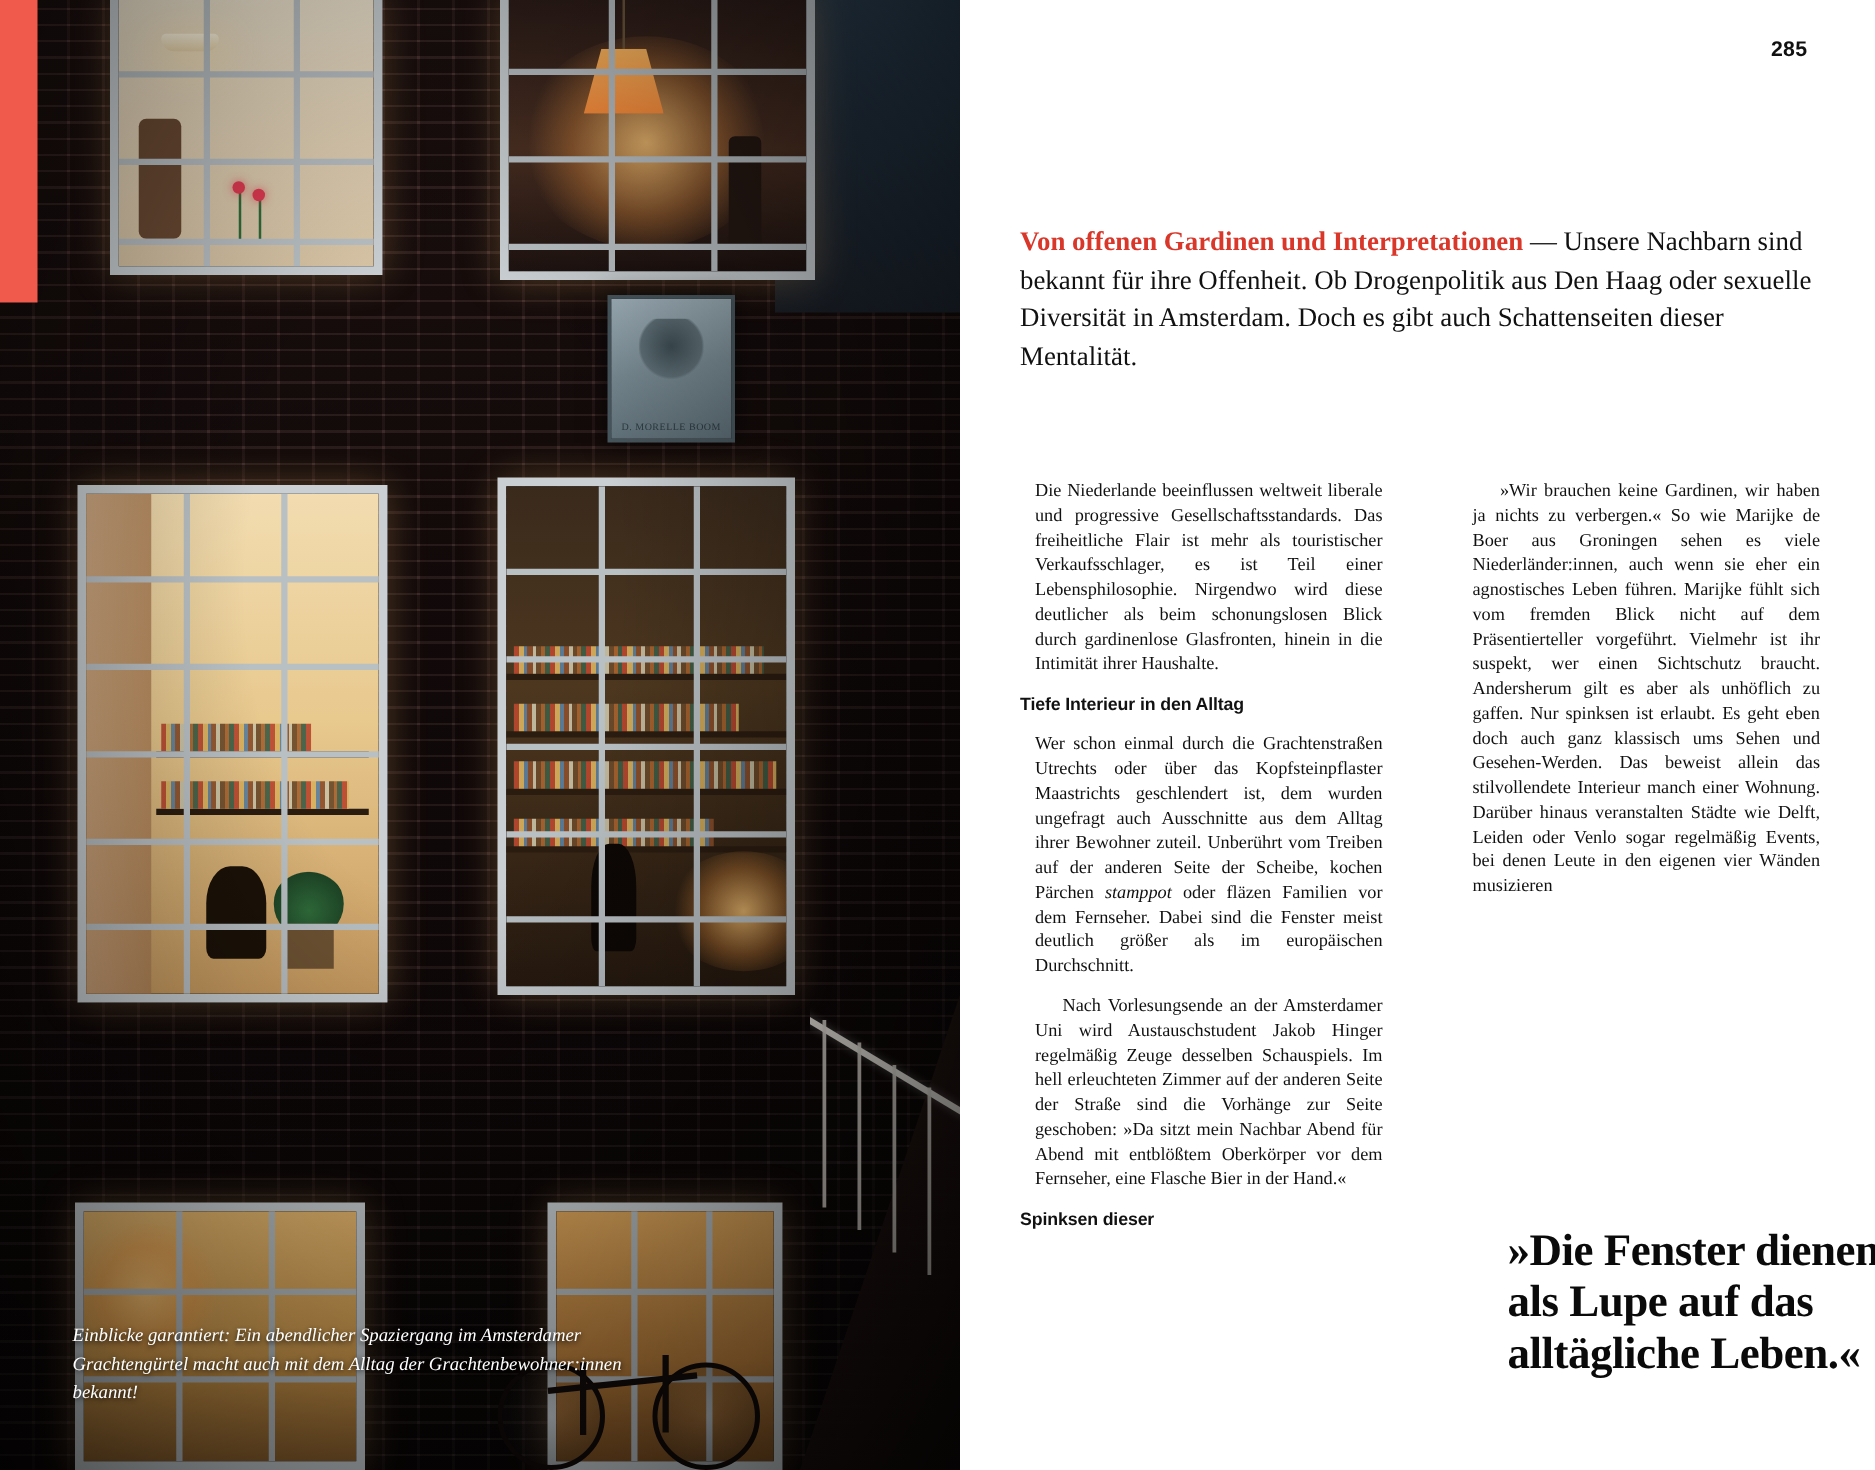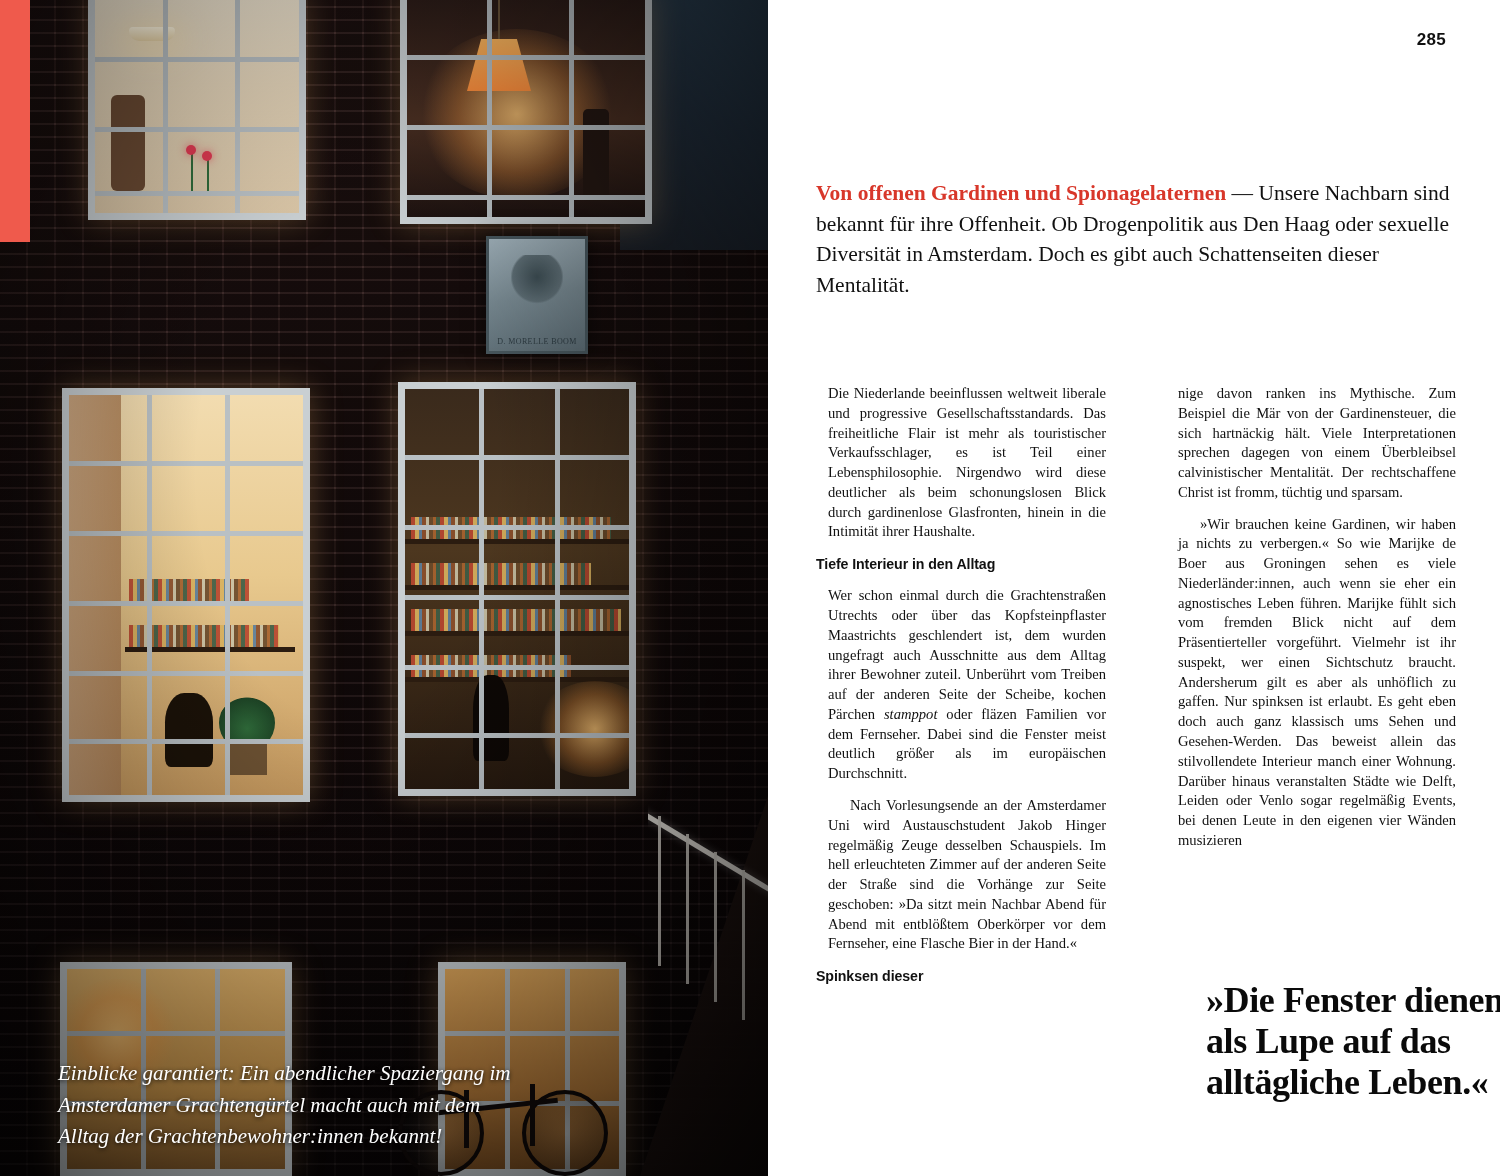--- a/index.html
+++ b/index.html
@@ -429,7 +429,7 @@
 
 
     <div class="standfirst">
-      <span class="lead">Von offenen Gardinen und Spionagelaternen</span><span> — </span><span>Unsere Nachbarn sind bekannt für ihre Offenheit. Ob Drogenpolitik aus Den Haag oder sexuelle Diversität in Amsterdam. Doch es gibt auch Schattenseiten dieser Mentalität.</span>
+      <span class="lead">Von offenen Gardinen und Interpretationen</span><span> — </span><span>Unsere Nachbarn sind bekannt für ihre Offenheit. Ob Drogenpolitik aus Den Haag oder sexuelle Diversität in Amsterdam. Doch es gibt auch Schattenseiten dieser Mentalität.</span>
     </div>
 
     <div class="cols">

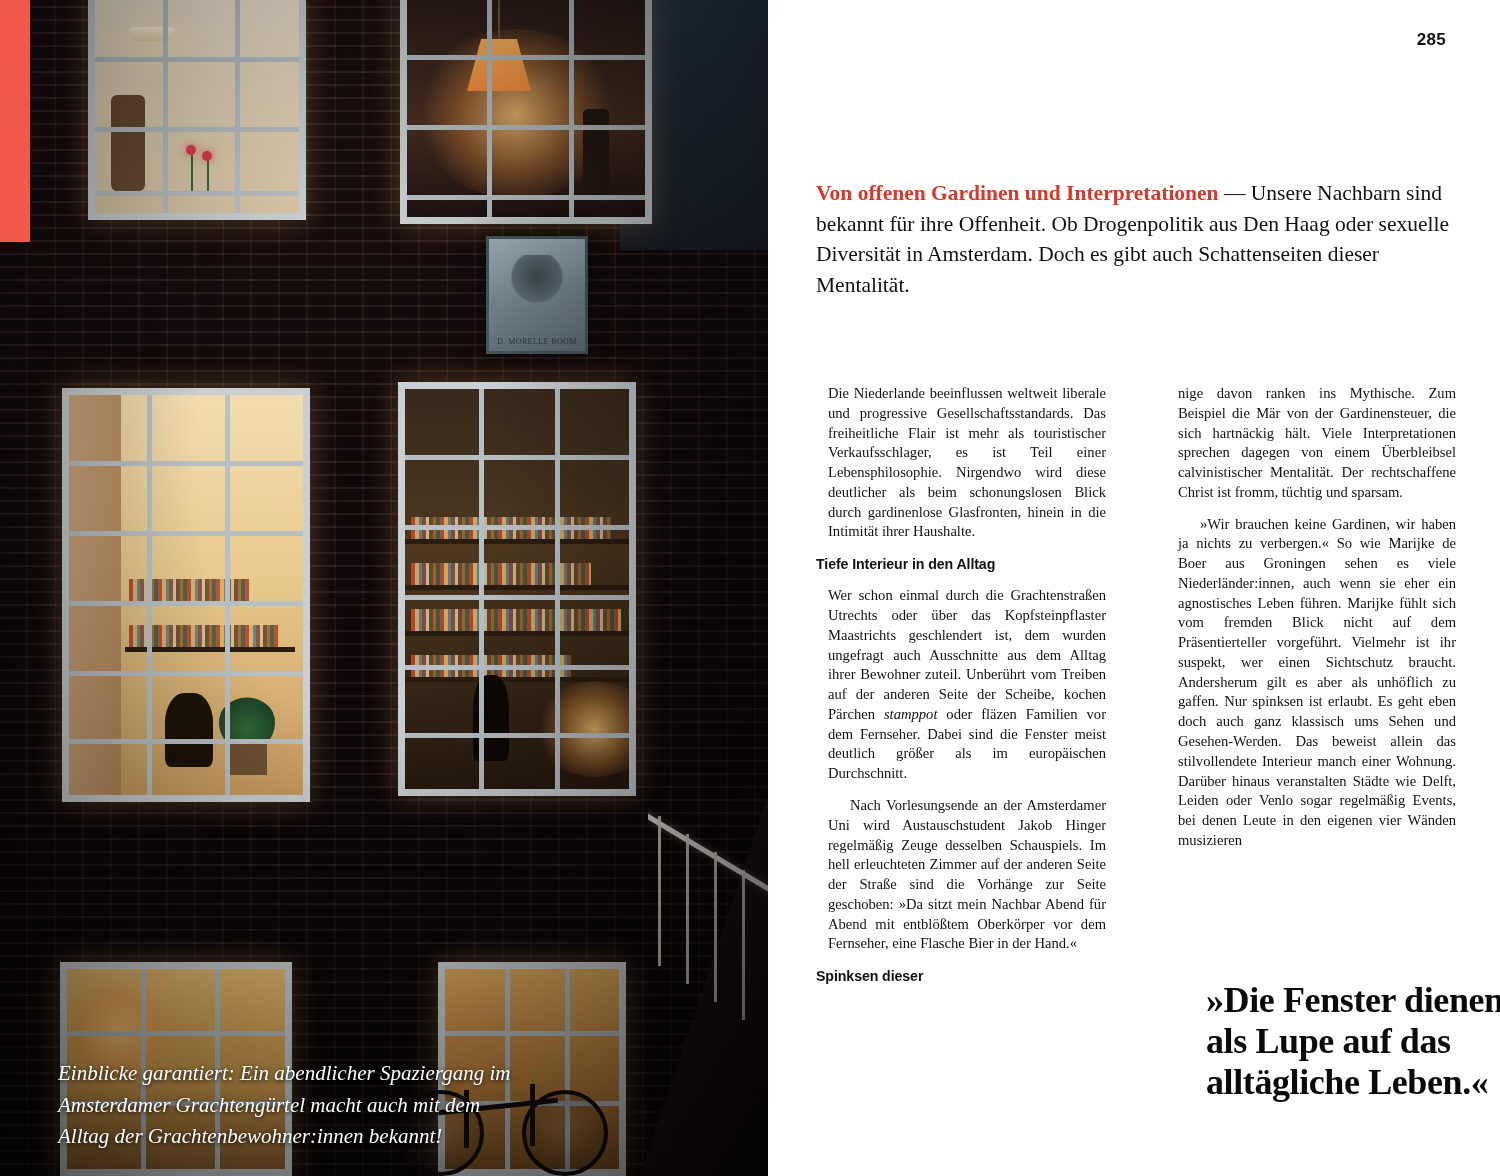--- a/index.html
+++ b/index.html
@@ -443,7 +443,6 @@
       </div>
 
       <div class="col right">
-        <p>nige davon ranken ins Mythische. Zum Beispiel die Mär von der Gardinensteuer, die sich hartnäckig hält. Viele Interpretationen sprechen dagegen von einem Überbleibsel calvinistischer Mentalität. Der rechtschaffene Christ ist fromm, tüchtig und sparsam.</p>
         <p class="indent">»Wir brauchen keine Gardinen, wir haben ja nichts zu verbergen.« So wie Marijke de Boer aus Groningen sehen es viele Niederländer:innen, auch wenn sie eher ein agnostisches Leben führen. Marijke fühlt sich vom fremden Blick nicht auf dem Präsentierteller vorgeführt. Vielmehr ist ihr suspekt, wer einen Sichtschutz braucht. Andersherum gilt es aber als unhöflich zu gaffen. Nur spinksen ist erlaubt. Es geht eben doch auch ganz klassisch ums Sehen und Gesehen-Werden. Das beweist allein das stilvollendete Interieur manch einer Wohnung. Darüber hinaus veranstalten Städte wie Delft, Leiden oder Venlo sogar regelmäßig Events, bei denen Leute in den eigenen vier Wänden musizieren</p>
       </div>
 

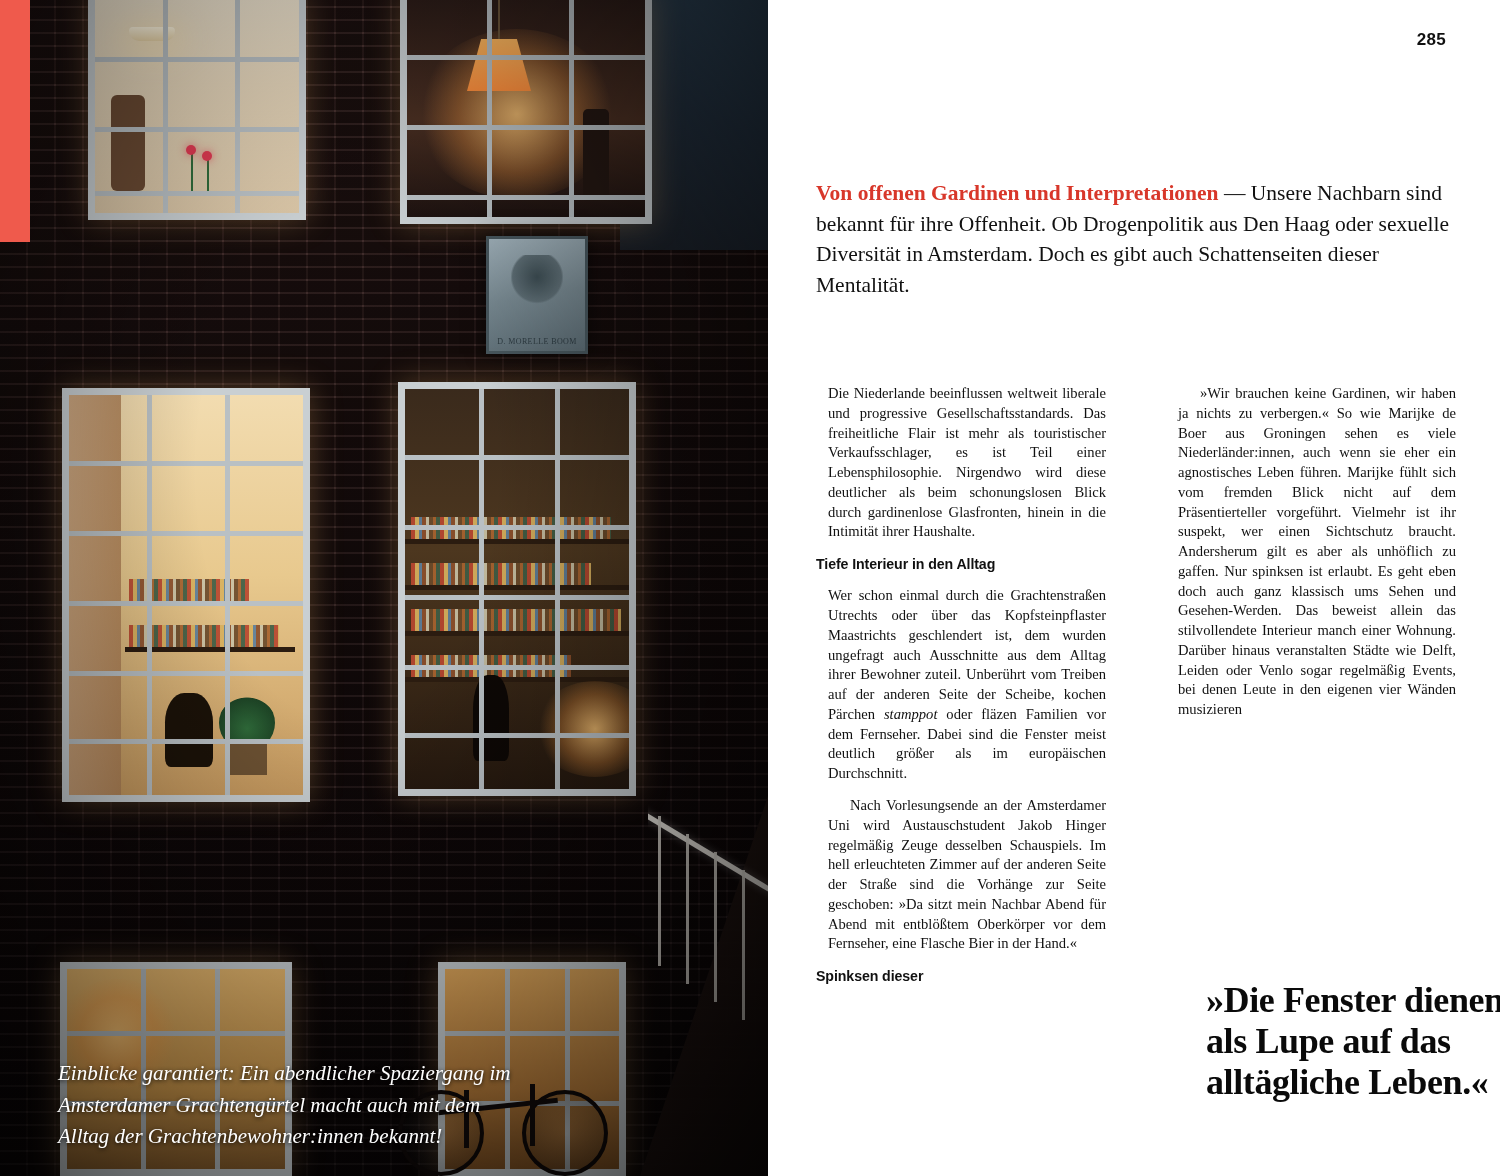--- a/index.html
+++ b/index.html
@@ -204,7 +204,7 @@
     color: #ffffff;
     font-family: "Liberation Serif", serif;
     font-style: italic;
-    font-size: 21px;
+    font-size: 15px;
     line-height: 1.5;
     text-shadow: 0 1px 4px rgba(0,0,0,.9);
   }

